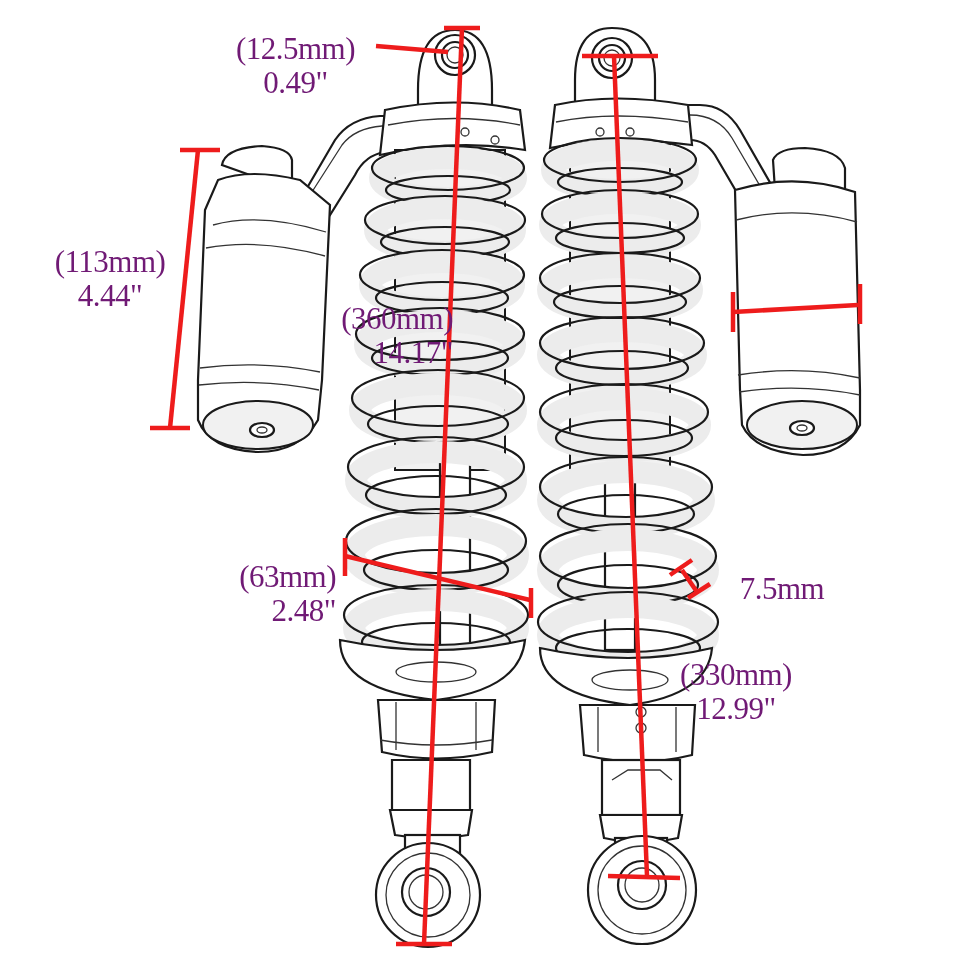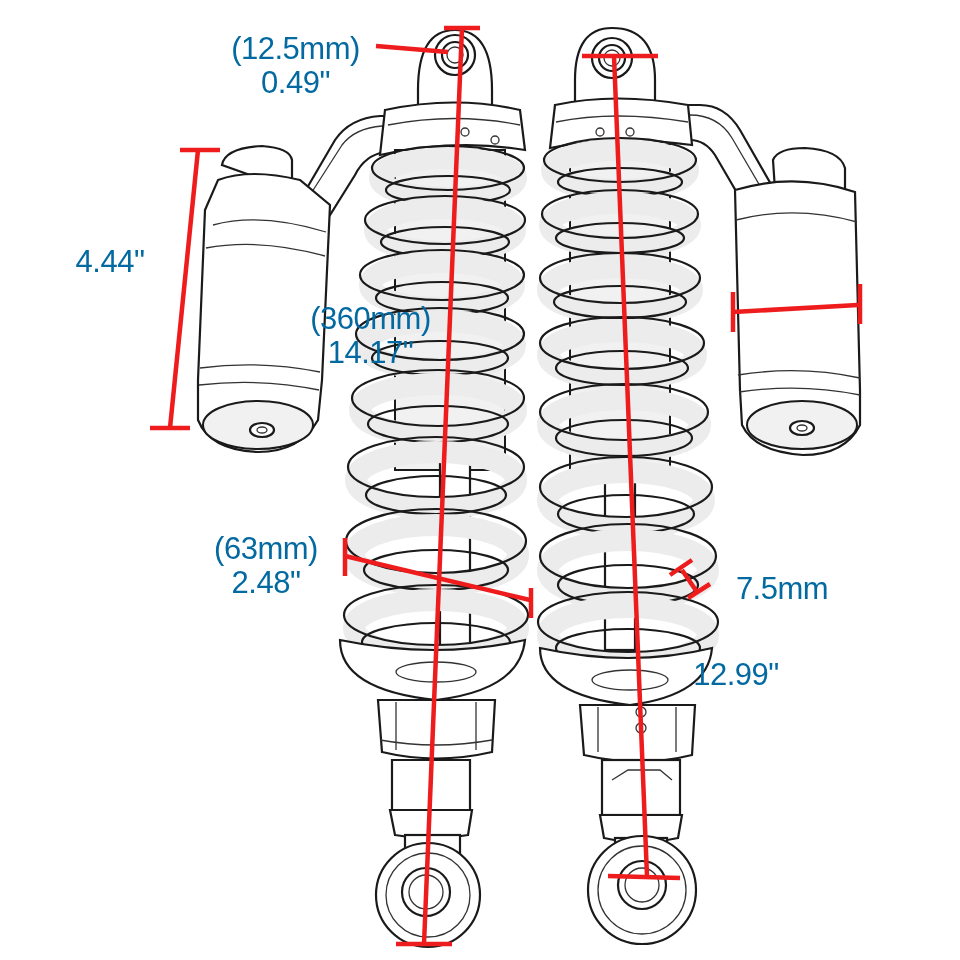--- a/index.html
+++ b/index.html
@@ -8,8 +8,8 @@
   svg { position: absolute; left: 0; top: 0; }
   .label {
     position: absolute;
-    color: #0369a1;
-    font-family: Liberation Sans, sans-serif;
+    color: #701a75;
+    font-family: Liberation Serif, serif;
     font-size: 31px;
     line-height: 34px;
     text-align: center;

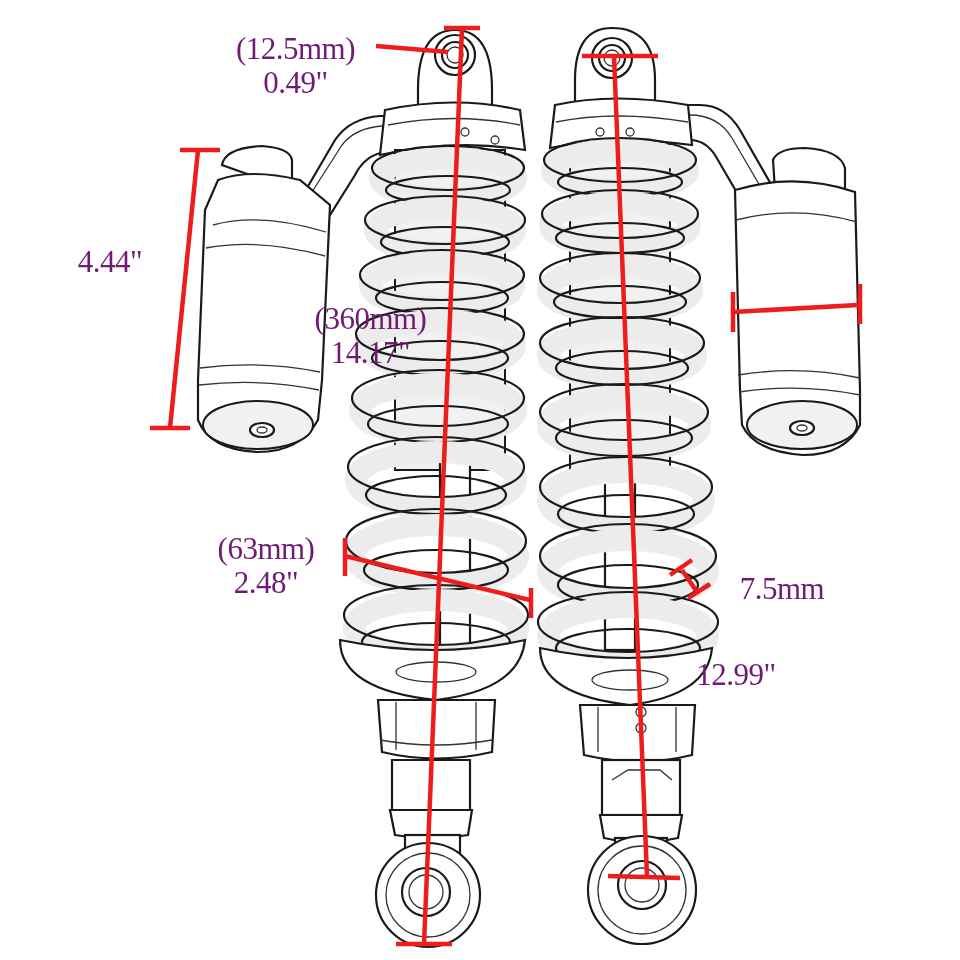--- a/index.html
+++ b/index.html
@@ -225,6 +225,7 @@
 </div>
 
 <div class="label" style="left:30px; top:245px; width:160px;">
+  <span>(113mm)</span>
   <span>4.44"</span>
 </div>
 

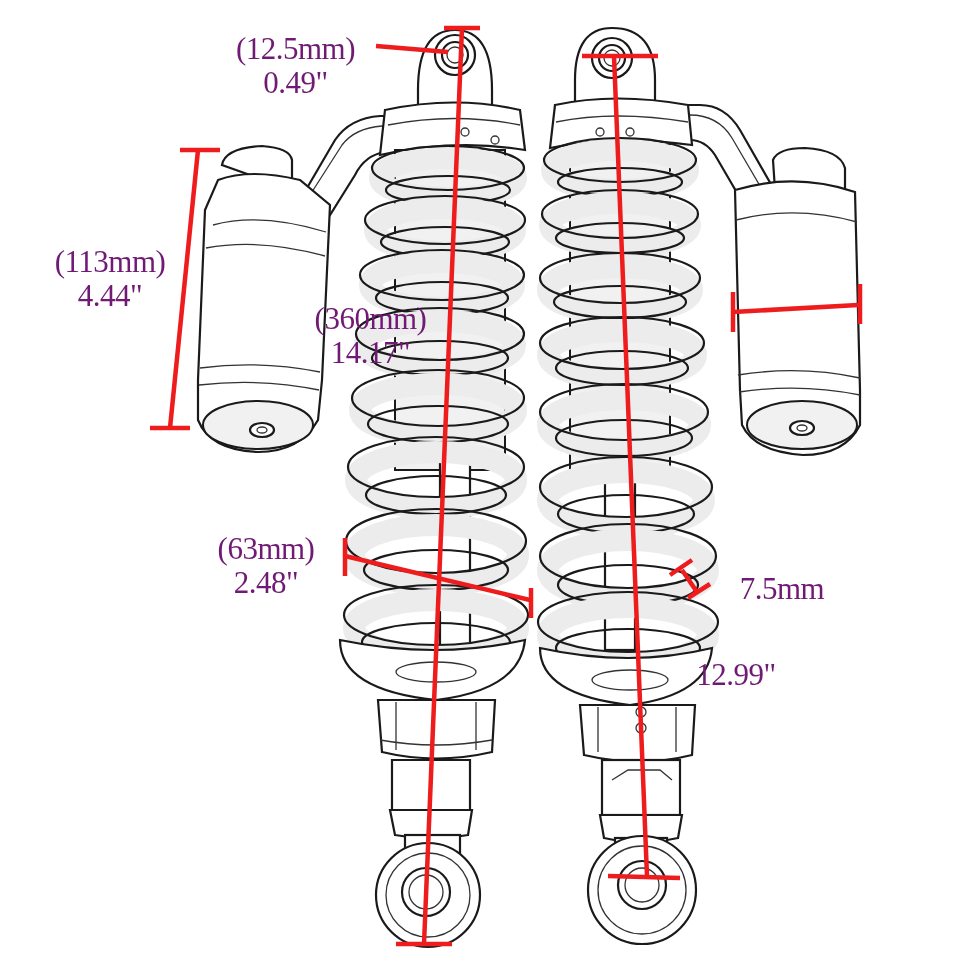--- a/index.html
+++ b/index.html
@@ -229,7 +229,7 @@
   <span>4.44"</span>
 </div>
 
-<div class="label" style="left:288px; top:302px; width:165px;">
+<div class="label" style="left:288px; top:302px; width:165px;text-align:right;">
   <span>(360mm)</span>
   <span>14.17"</span>
 </div>

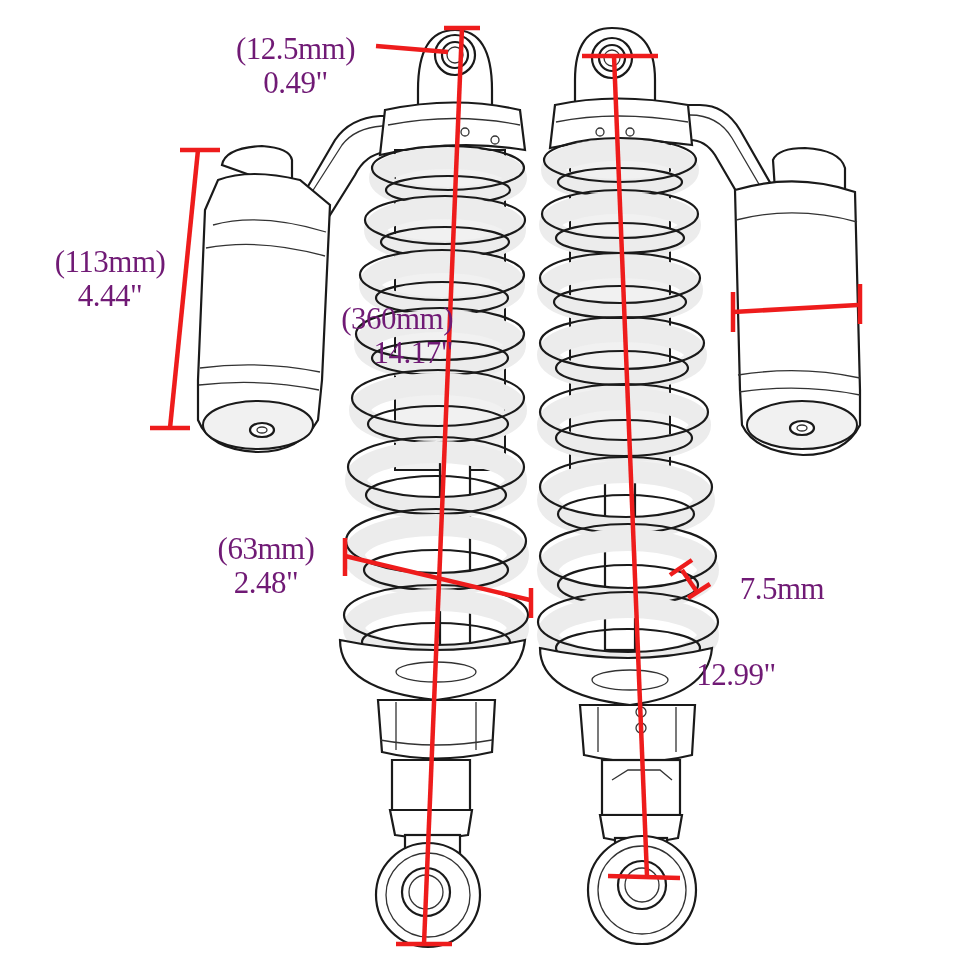--- a/index.html
+++ b/index.html
@@ -235,7 +235,7 @@
 </div>
 
 
-<div class="label" style="left:196px; top:532px; width:140px;">
+<div class="label" style="left:196px; top:560px; width:140px;text-align:right;">
   <span>(63mm)</span>
   <span>2.48"</span>
 </div>

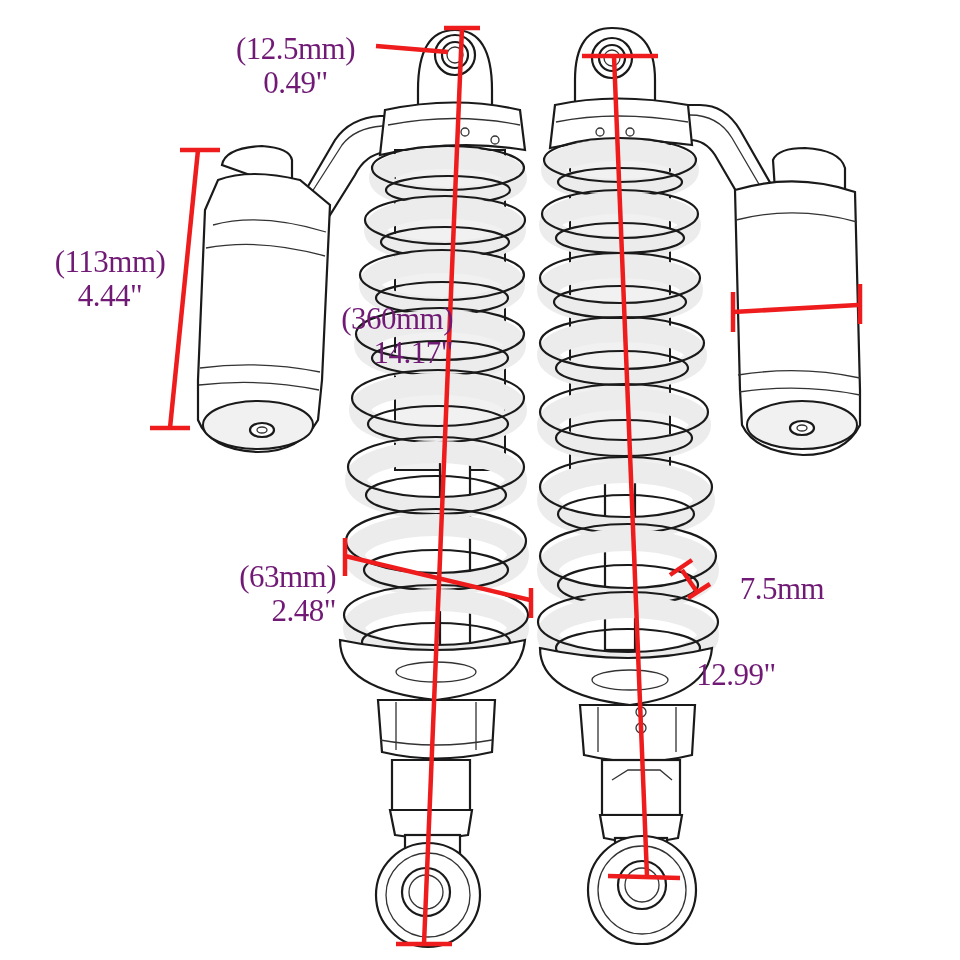--- a/index.html
+++ b/index.html
@@ -245,6 +245,7 @@
 </div>
 
 <div class="label" style="left:656px; top:658px; width:160px;">
+  <span>(330mm)</span>
   <span>12.99"</span>
 </div>
 

